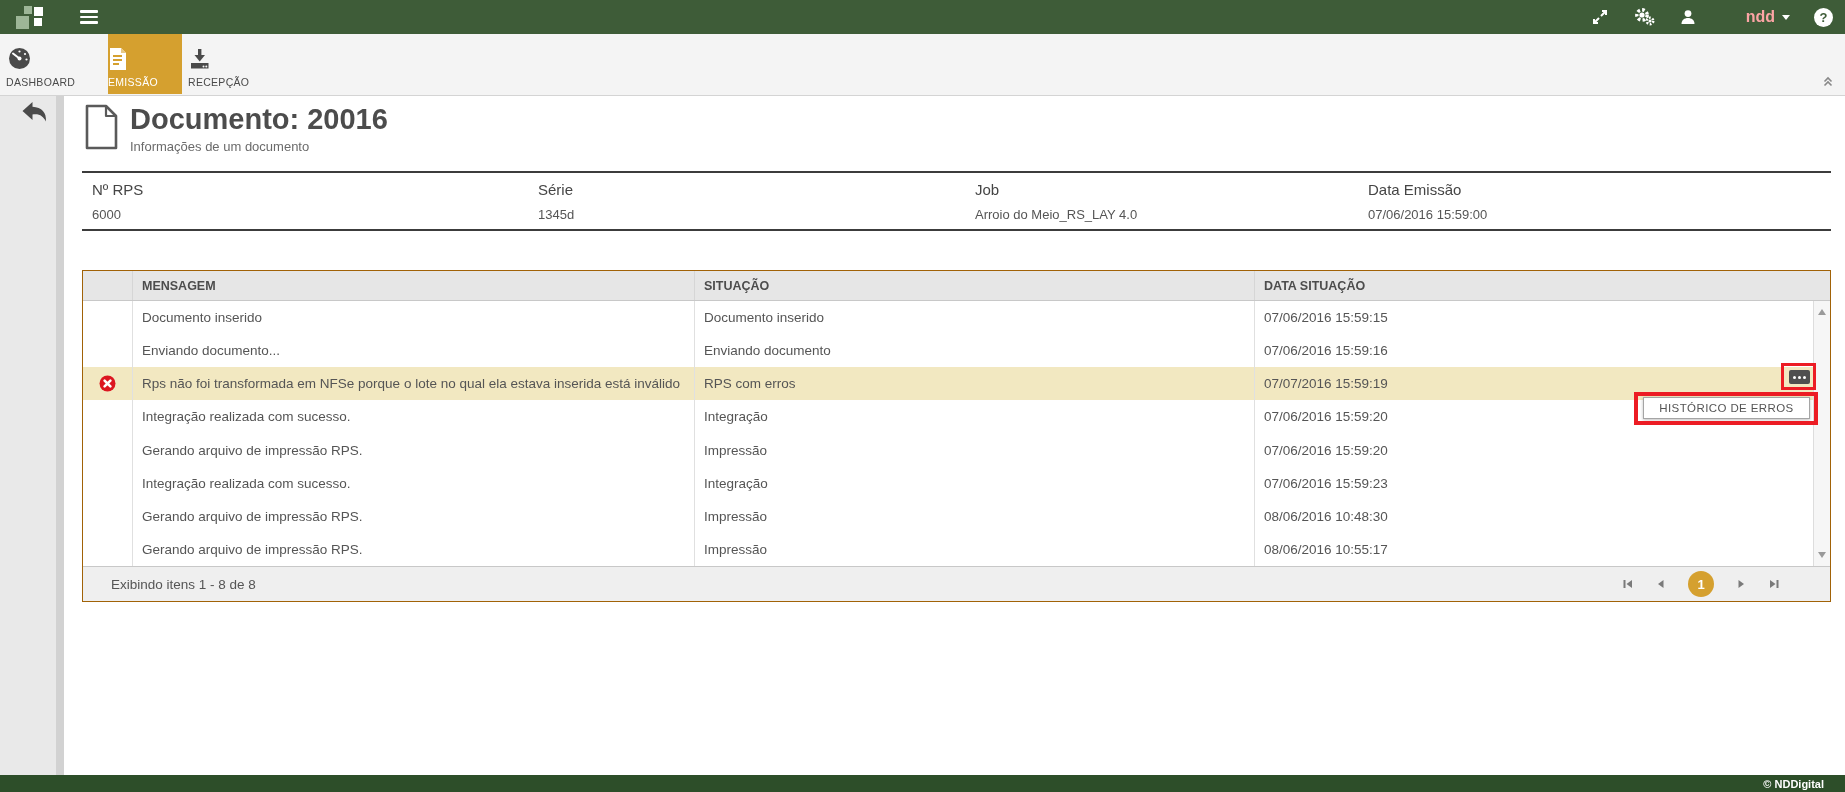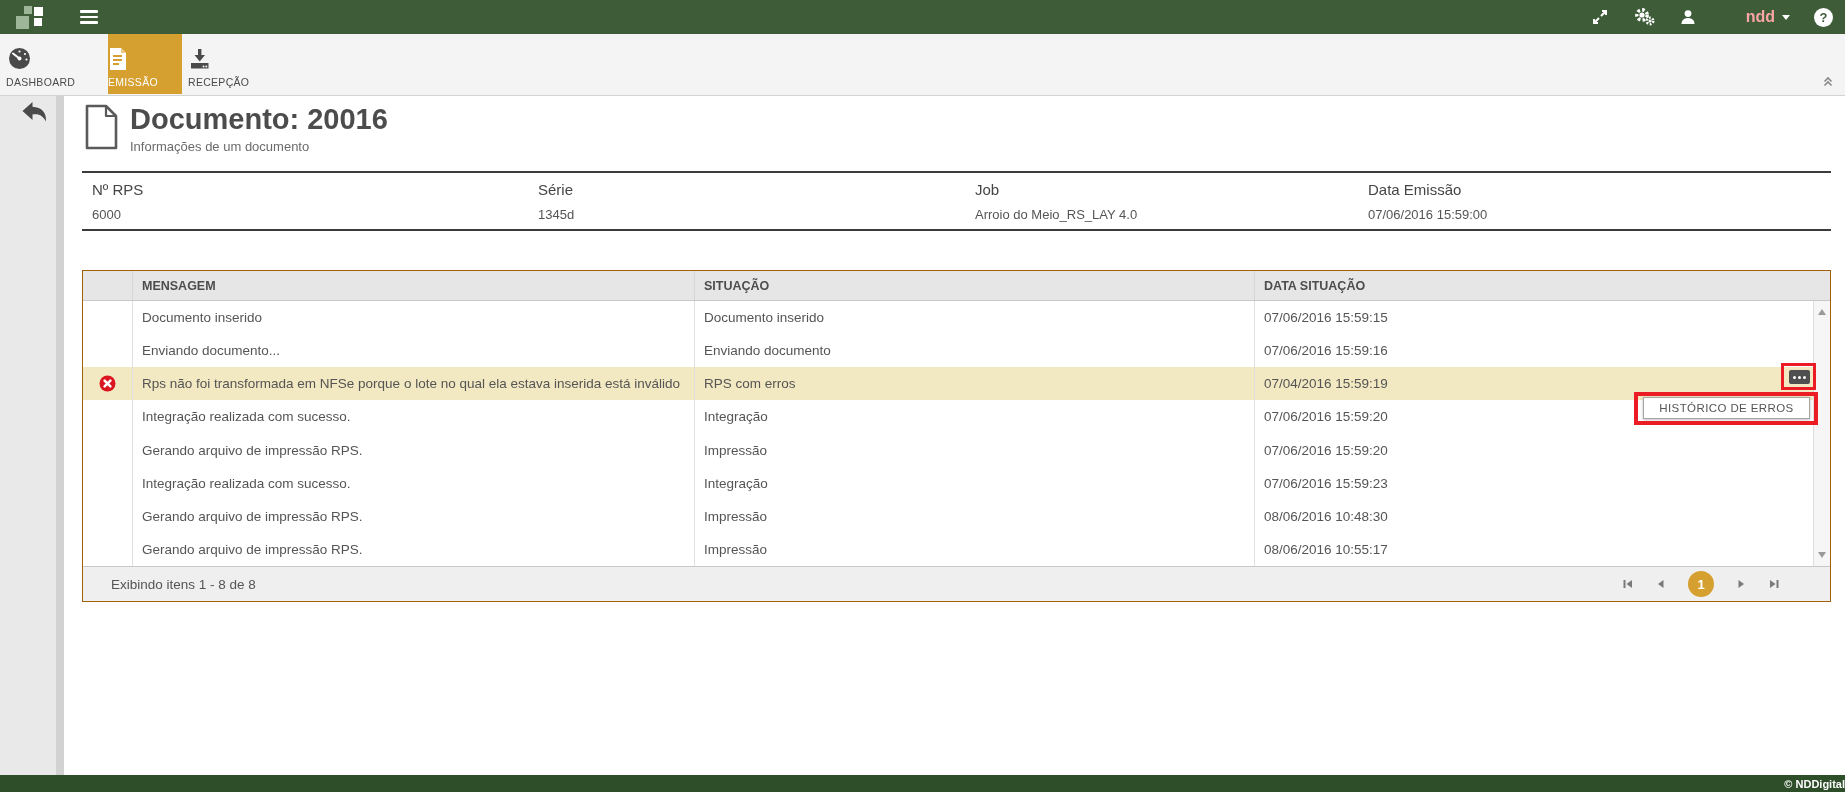--- a/index.html
+++ b/index.html
@@ -270,7 +270,7 @@
           </div>
           <div class="cell col-msg">Rps não foi transformada em NFSe porque o lote no qual ela estava inserida está inválido</div>
           <div class="cell col-sit">RPS com erros</div>
-          <div class="cell col-data">07/04/2016 15:59:19</div>
+          <div class="cell col-data">07/07/2016 15:59:19</div>
         </div>
 
         <div class="grid-row">

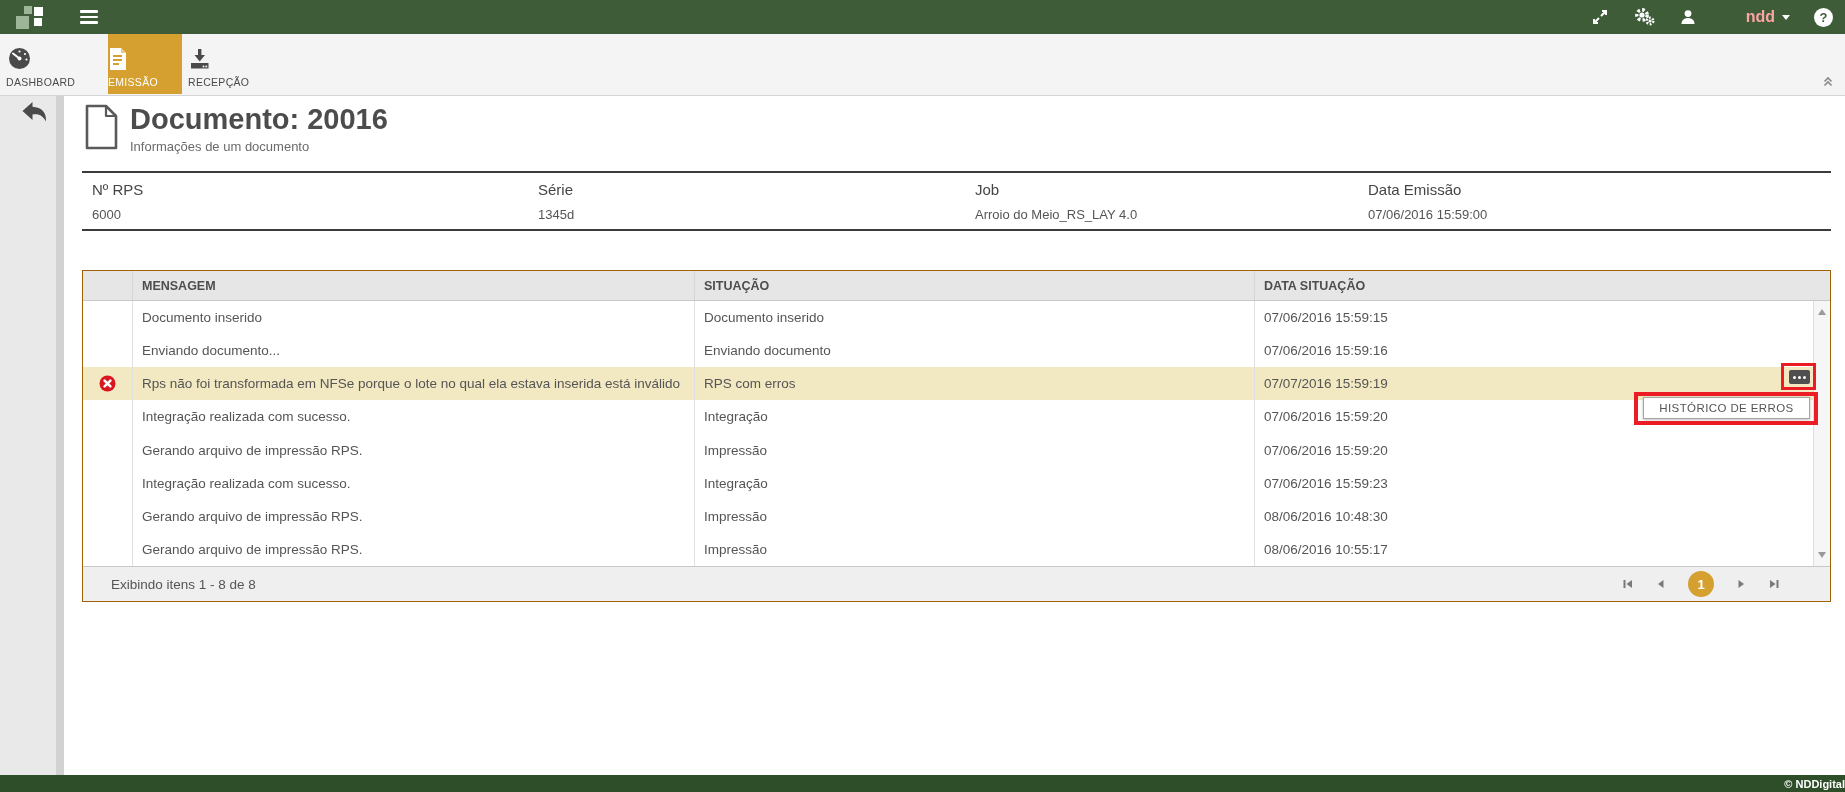--- a/index.html
+++ b/index.html
@@ -110,7 +110,7 @@
   
   .bottombar { position:absolute; left:0; top:775px; width:1845px; height:17px;
                background:#2d4e29; display:flex; align-items:center; justify-content:flex-end;
-               padding-right:0; }
+               padding-right:21px; }
   .bottombar span { color:#fff; font-size:11px; font-weight:bold; }
 </style>
 </head>

